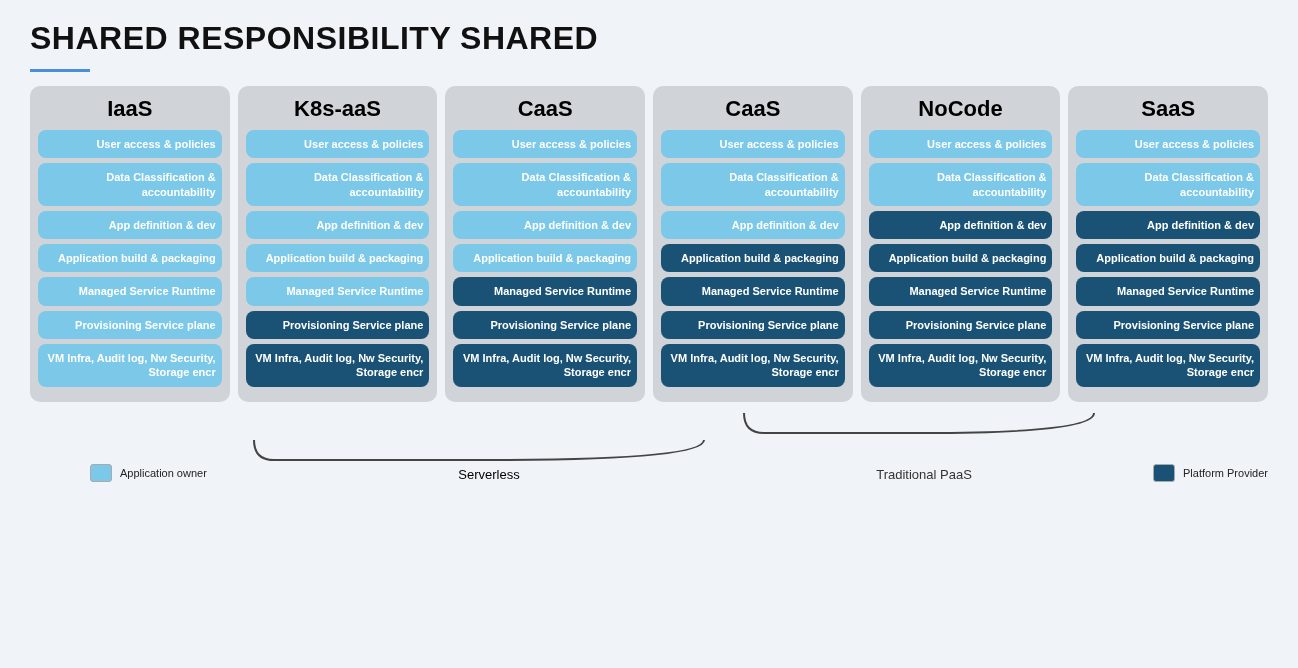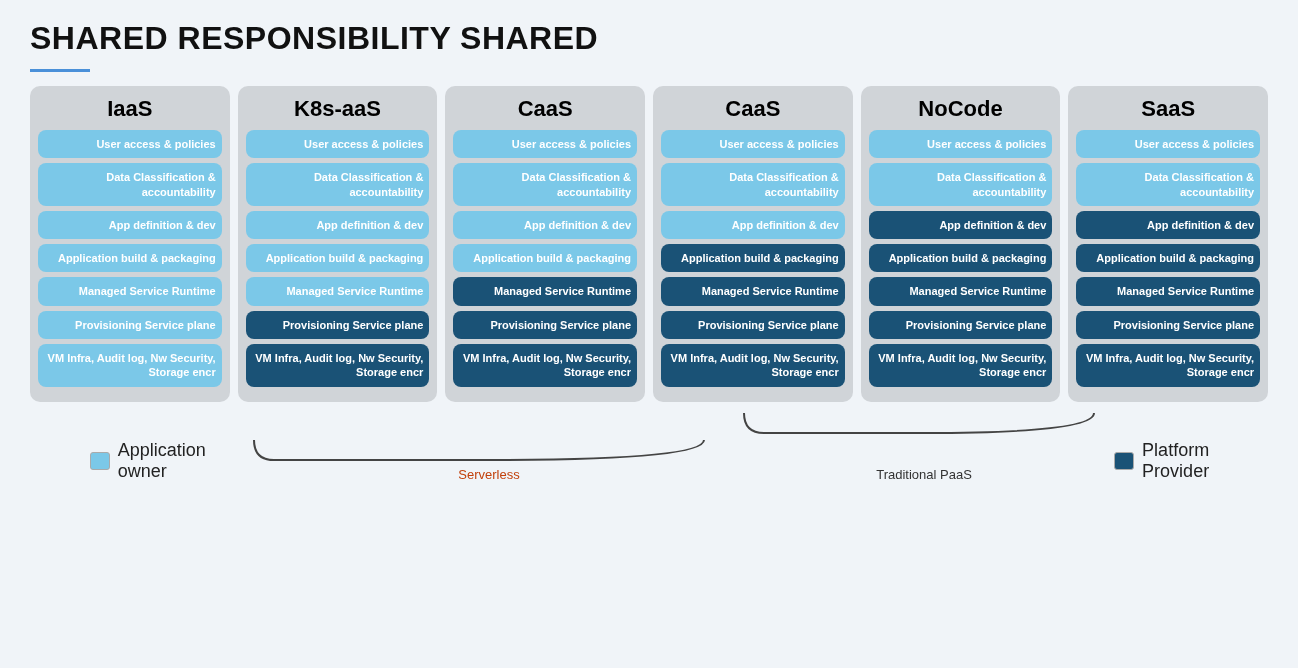--- a/index.html
+++ b/index.html
@@ -94,7 +94,7 @@
       flex-direction: row;
       align-items: center;
       gap: 8px;
-      font-size: 18px;
+      font-size: 11px;
       color: #222;
       font-weight: 500;
     }

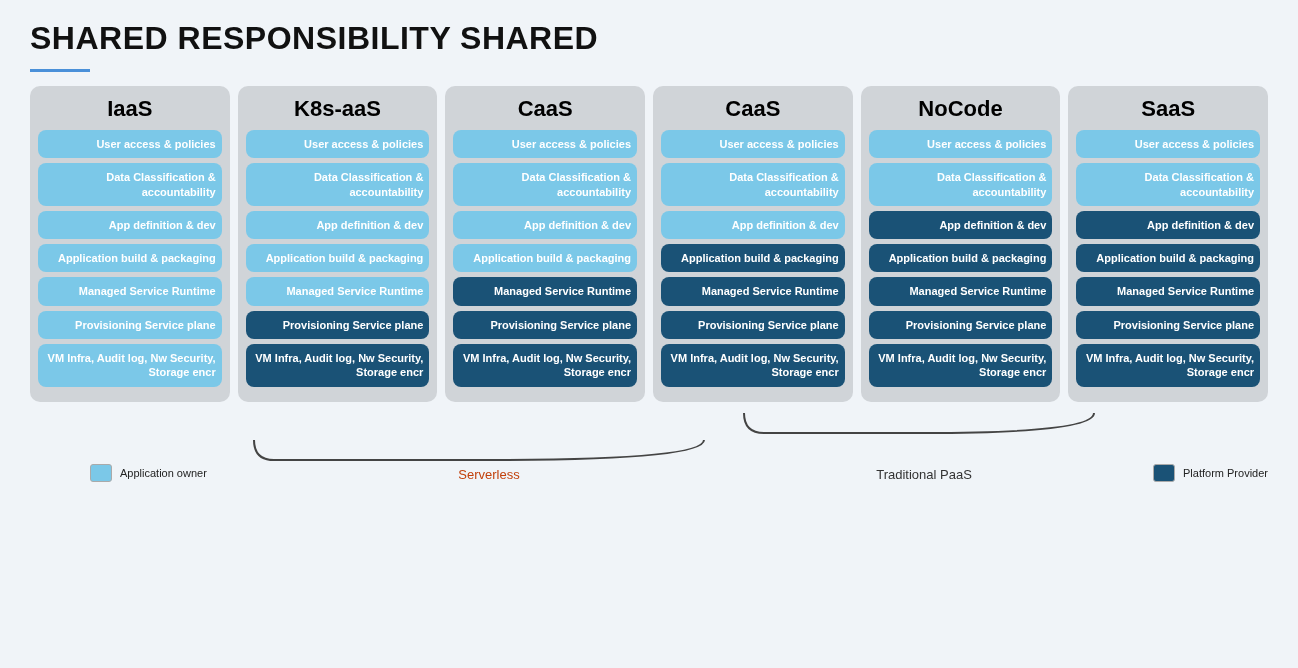--- a/index.html
+++ b/index.html
@@ -192,7 +192,7 @@
     <svg width="490" height="30" viewBox="0 0 490 30">
       <path d="M10,5 Q10,25 30,25 L245,25 Q460,25 460,5" stroke="#444" stroke-width="2" fill="none"></path>
     </svg>
-    <span style="font-size:13px; color:#c2410c; font-weight:500; margin-top:2px;">Serverless</span>
+    <span style="font-size:13px; color:#000000; font-weight:500; margin-top:2px;">Serverless</span>
   </div>
 
   <div style="display:flex; flex-direction:column; align-items:center; flex:2; margin-bottom:0;gap:27px;">

